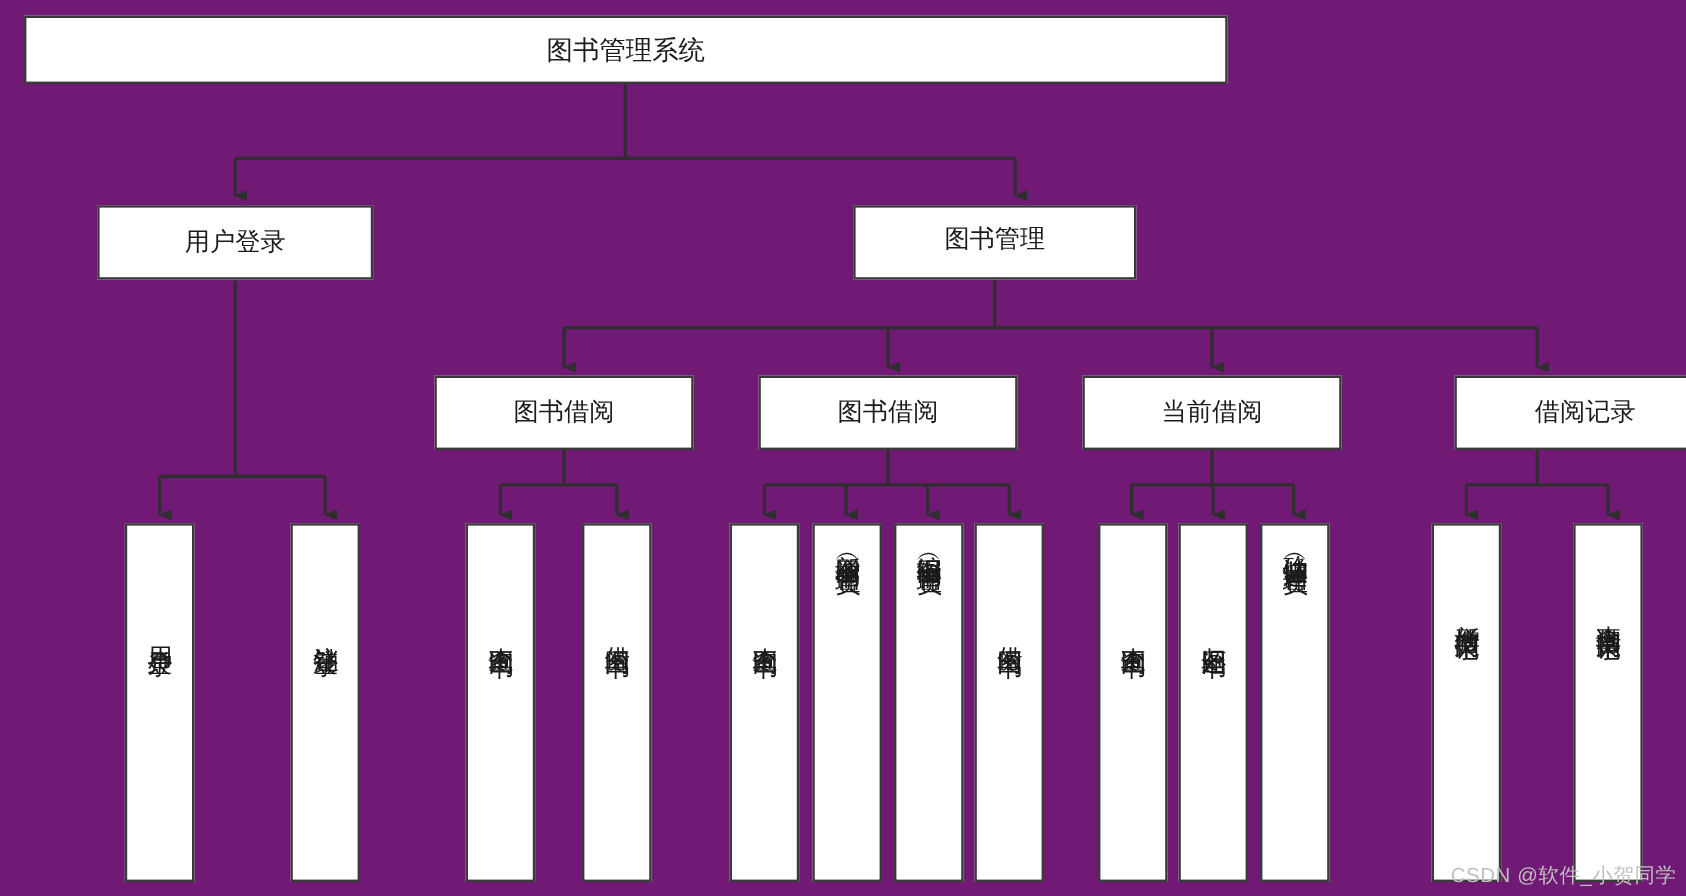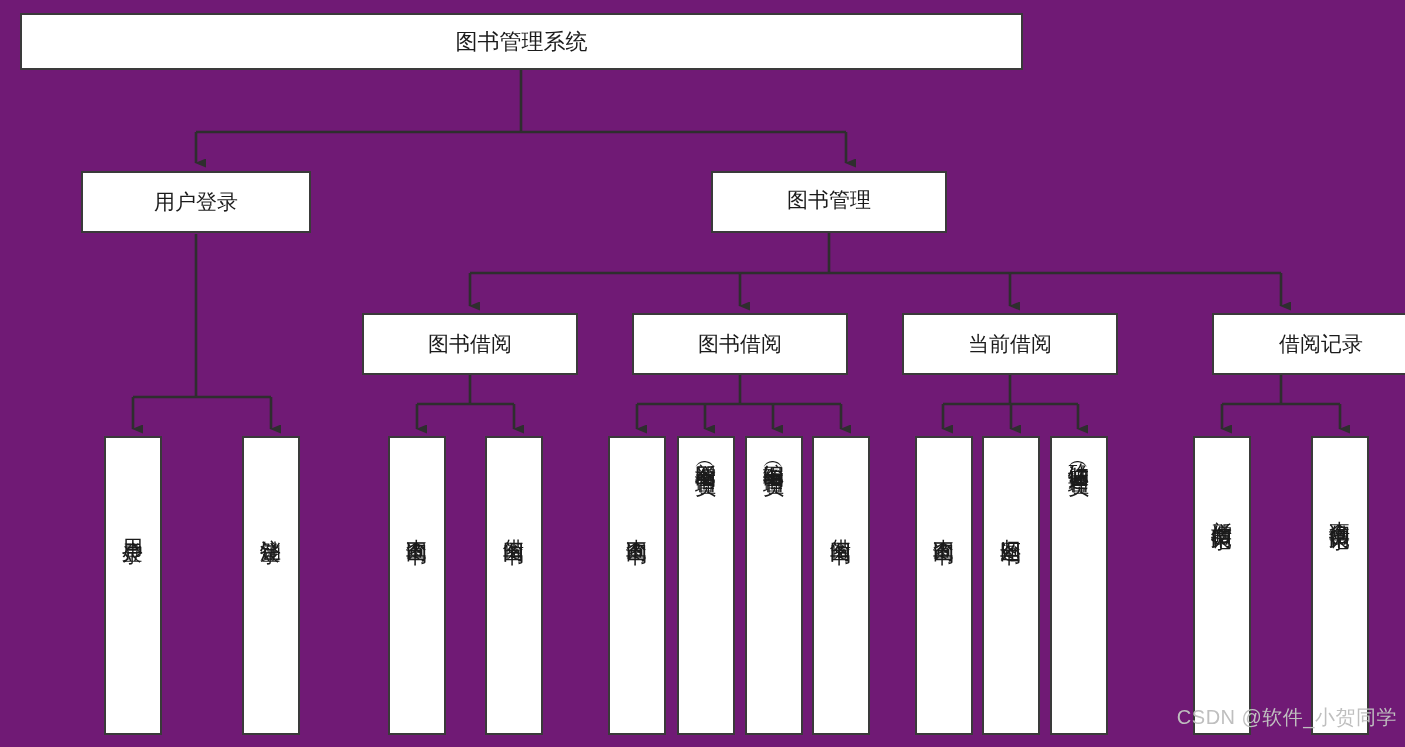--- a/index.html
+++ b/index.html
@@ -75,8 +75,8 @@
   #watermark {
     position: absolute;
     right: 8px;
-    bottom: 16px;
-    font-size: 20px;
+    bottom: 6px;
+    font-size: 17px;
     color: #bfbfbf;
     letter-spacing: 0.5px;
     white-space: nowrap;

